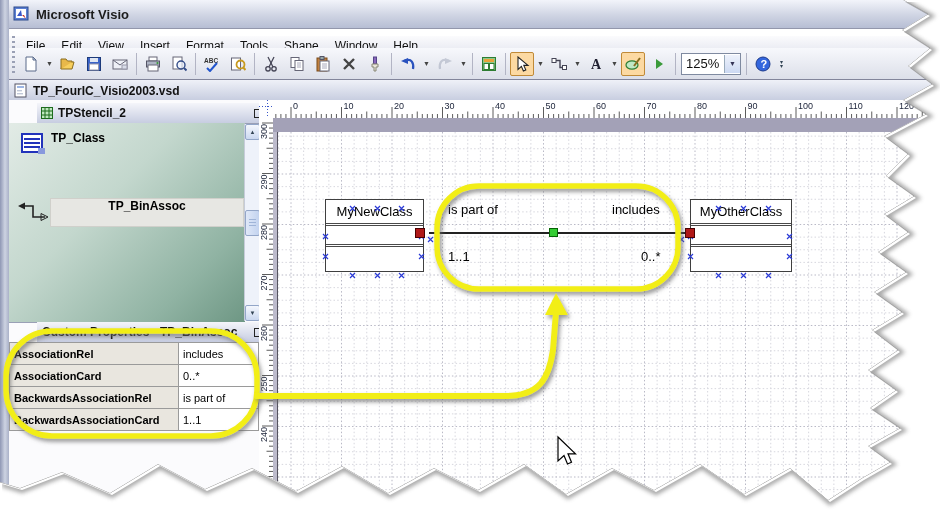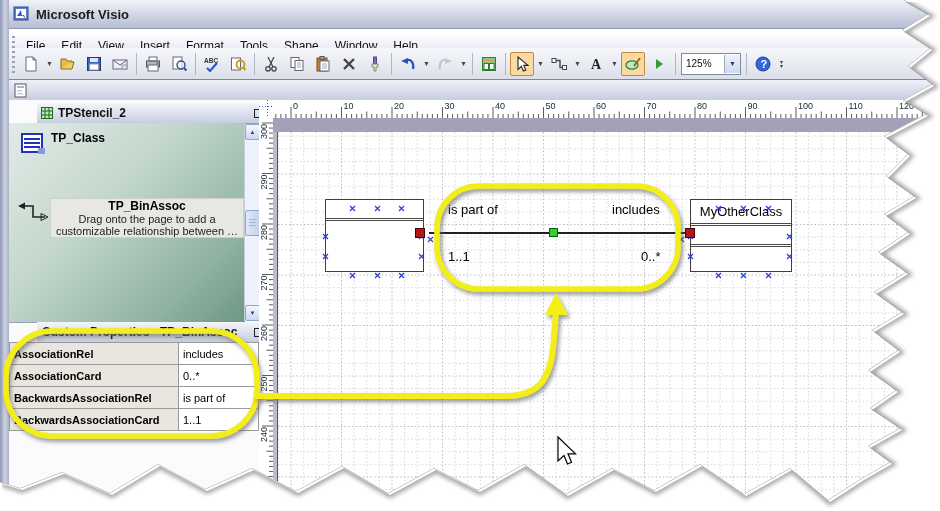--- a/index.html
+++ b/index.html
@@ -28,7 +28,7 @@
   .tb-dd{width:11px;height:22px;display:flex;align-items:center;justify-content:center;
     font-size:7px;color:#444;}
   .zoom-combo{height:20px;background:#fff;border:1px solid #7f8aa0;display:flex;align-items:center;margin:0 2px;}
-  .zoom-combo .zv{font-size:10px;padding:0 4px;min-width:34px;color:#111;}
+  .zoom-combo .zv{font-size:13px;padding:0 4px;min-width:34px;color:#111;}
   .zoom-combo .za{width:15px;height:18px;background:linear-gradient(#eef2fb,#ccd9f2);
     border-left:1px solid #9ab;display:flex;align-items:center;justify-content:center;font-size:7px;color:#335;}
   #doctitle{position:absolute;left:9px;top:79px;width:931px;height:21px;

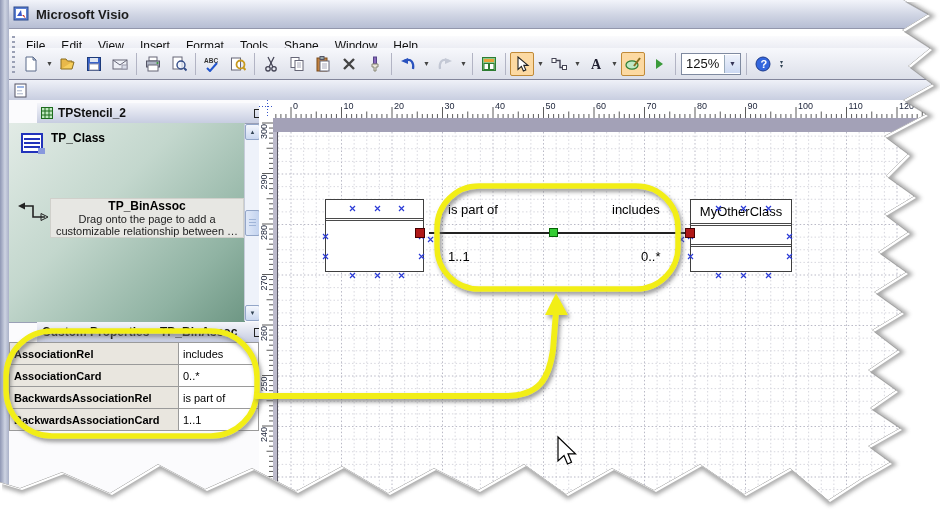--- a/index.html
+++ b/index.html
@@ -287,6 +287,7 @@
       <rect x="4" y="7" width="5" height="1.4" fill="#c0c8d8"></rect>
       <rect x="4" y="10" width="6" height="1.4" fill="#c0c8d8"></rect>
     </svg>
+    <span class="dtt">TP_FourIC_Visio2003.vsd</span>
   </div>
 
   <div id="panel-col"></div>

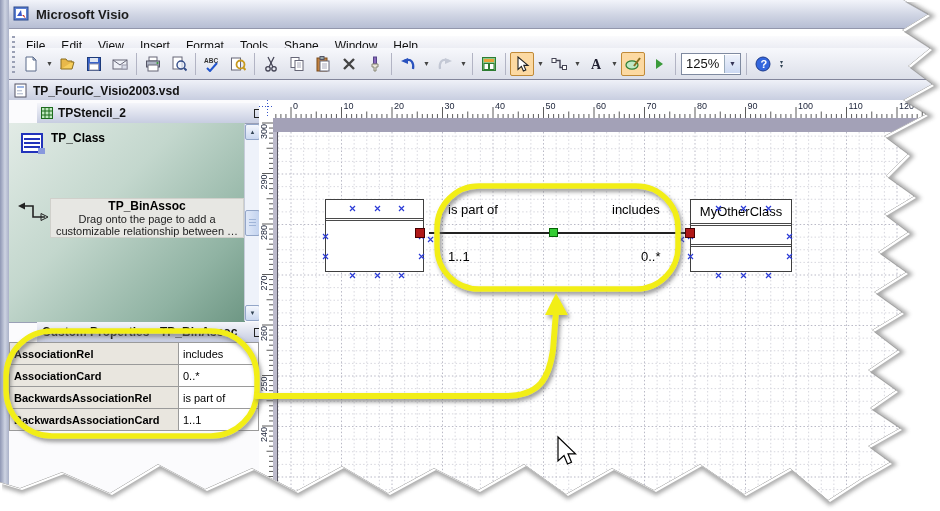--- a/index.html
+++ b/index.html
@@ -327,7 +327,6 @@
           </div>
           <div class="st-text">
             <div class="st-name">TP_BinAssoc</div>
-            <div class="st-desc">Drag onto the page to add a customizable relationship between …</div>
           </div>
         </div>
       </div>

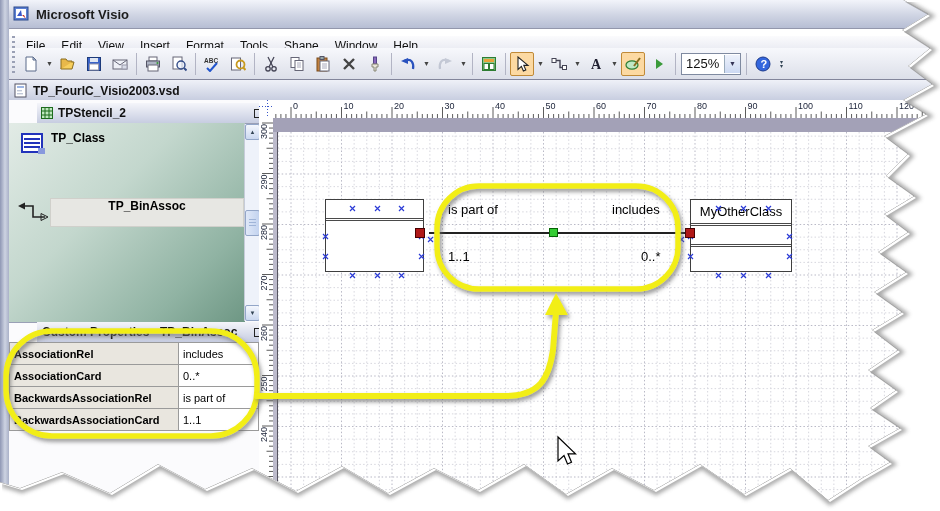--- a/index.html
+++ b/index.html
@@ -696,6 +696,7 @@
   </div>
 
   <div class="class-box" style="left:325px;top:199px;width:97px;height:71px">
+    <div class="class-title">MyNewClass</div>
     <div class="class-mid"></div>
   </div>
   <div class="class-box" style="left:690px;top:199px;width:100px;height:71px">

